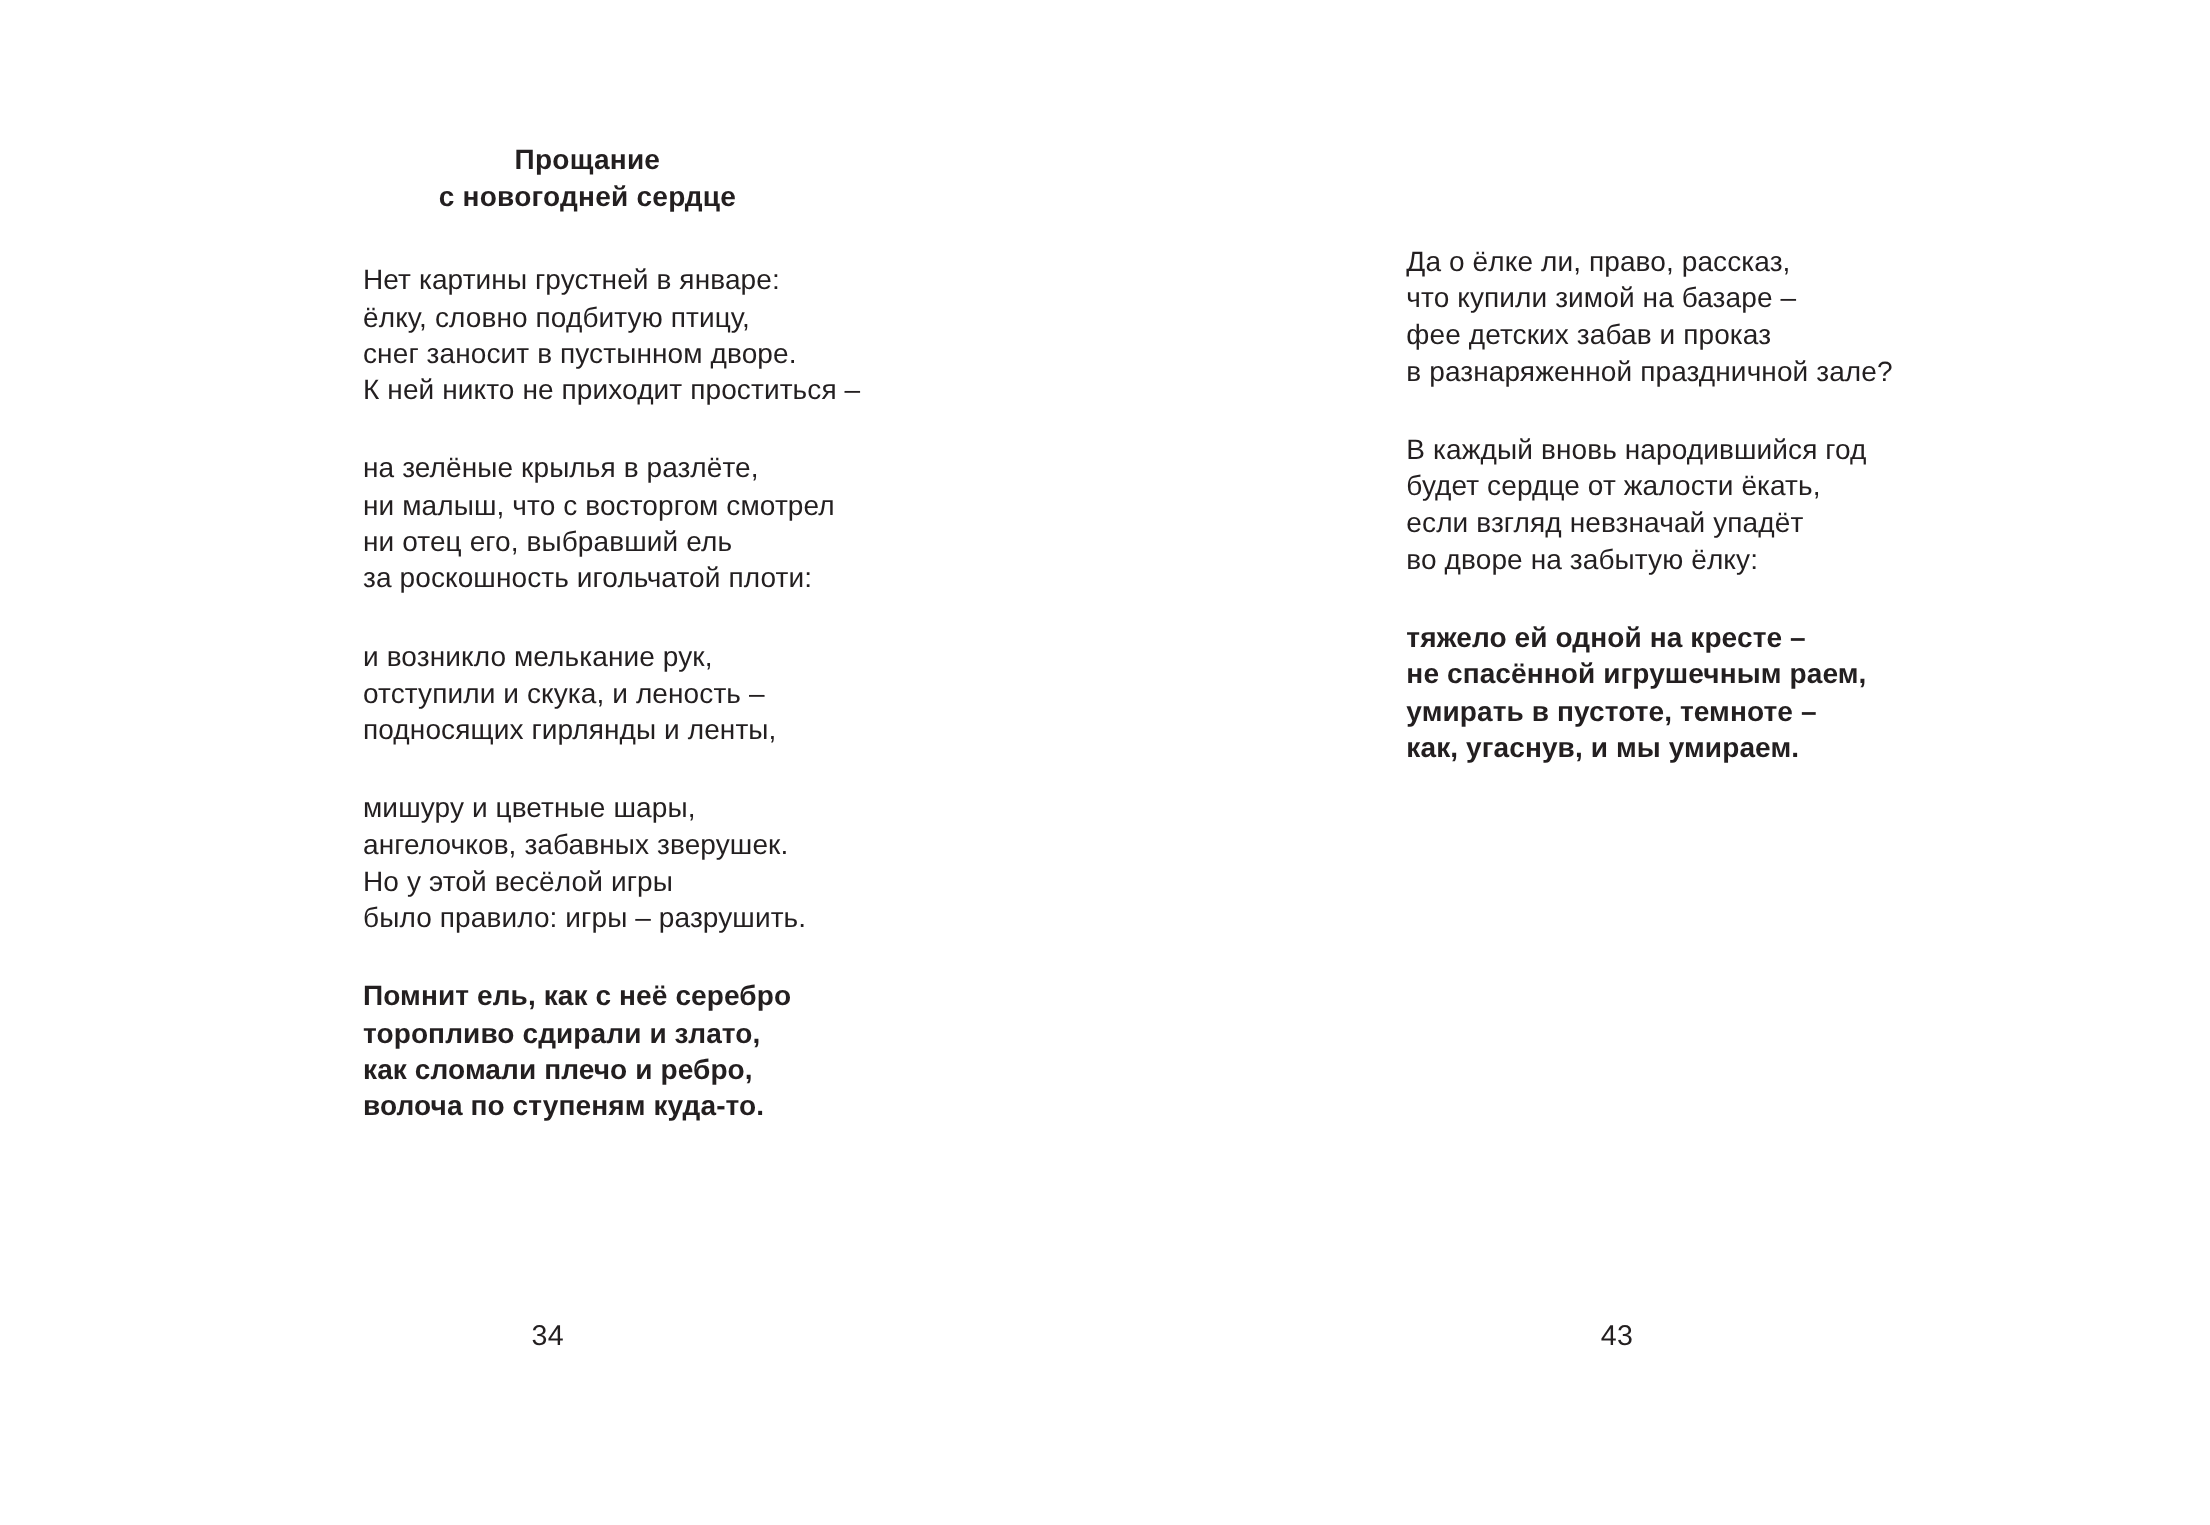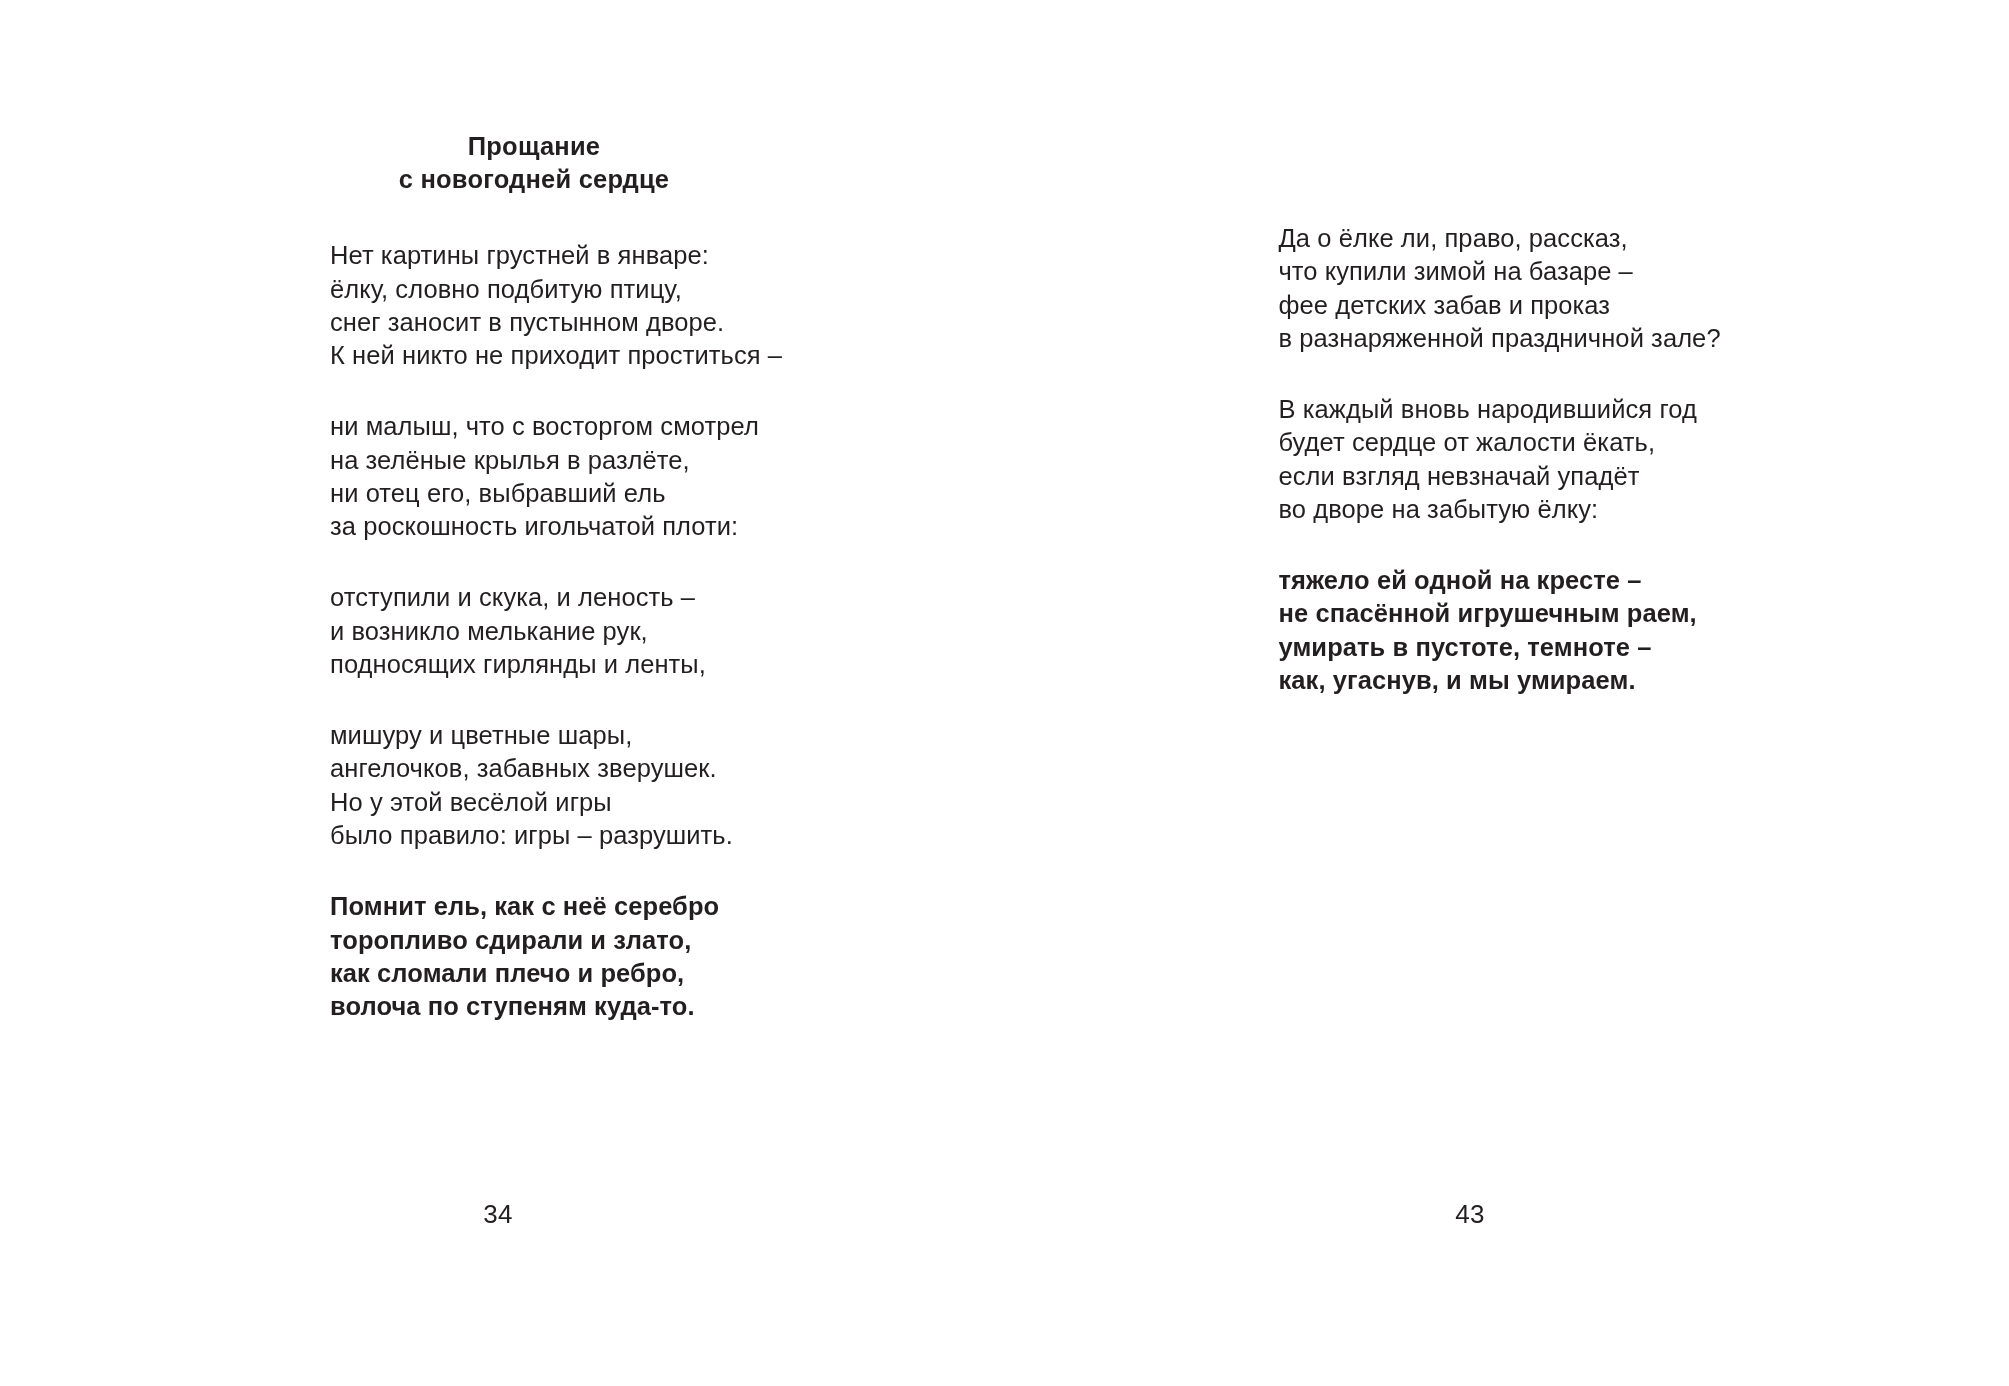--- a/index.html
+++ b/index.html
@@ -111,8 +111,8 @@
       </div>
 
       <div class="stanza">
+        <span class="verse-line">на зелёные крылья в разлёте,</span>
         <span class="verse-line">ни малыш, что с восторгом смотрел</span>
-        <span class="verse-line">на зелёные крылья в разлёте,</span>
         <span class="verse-line">ни отец его, выбравший ель</span>
         <span class="verse-line">за роскошность игольчатой плоти:</span>
       </div>

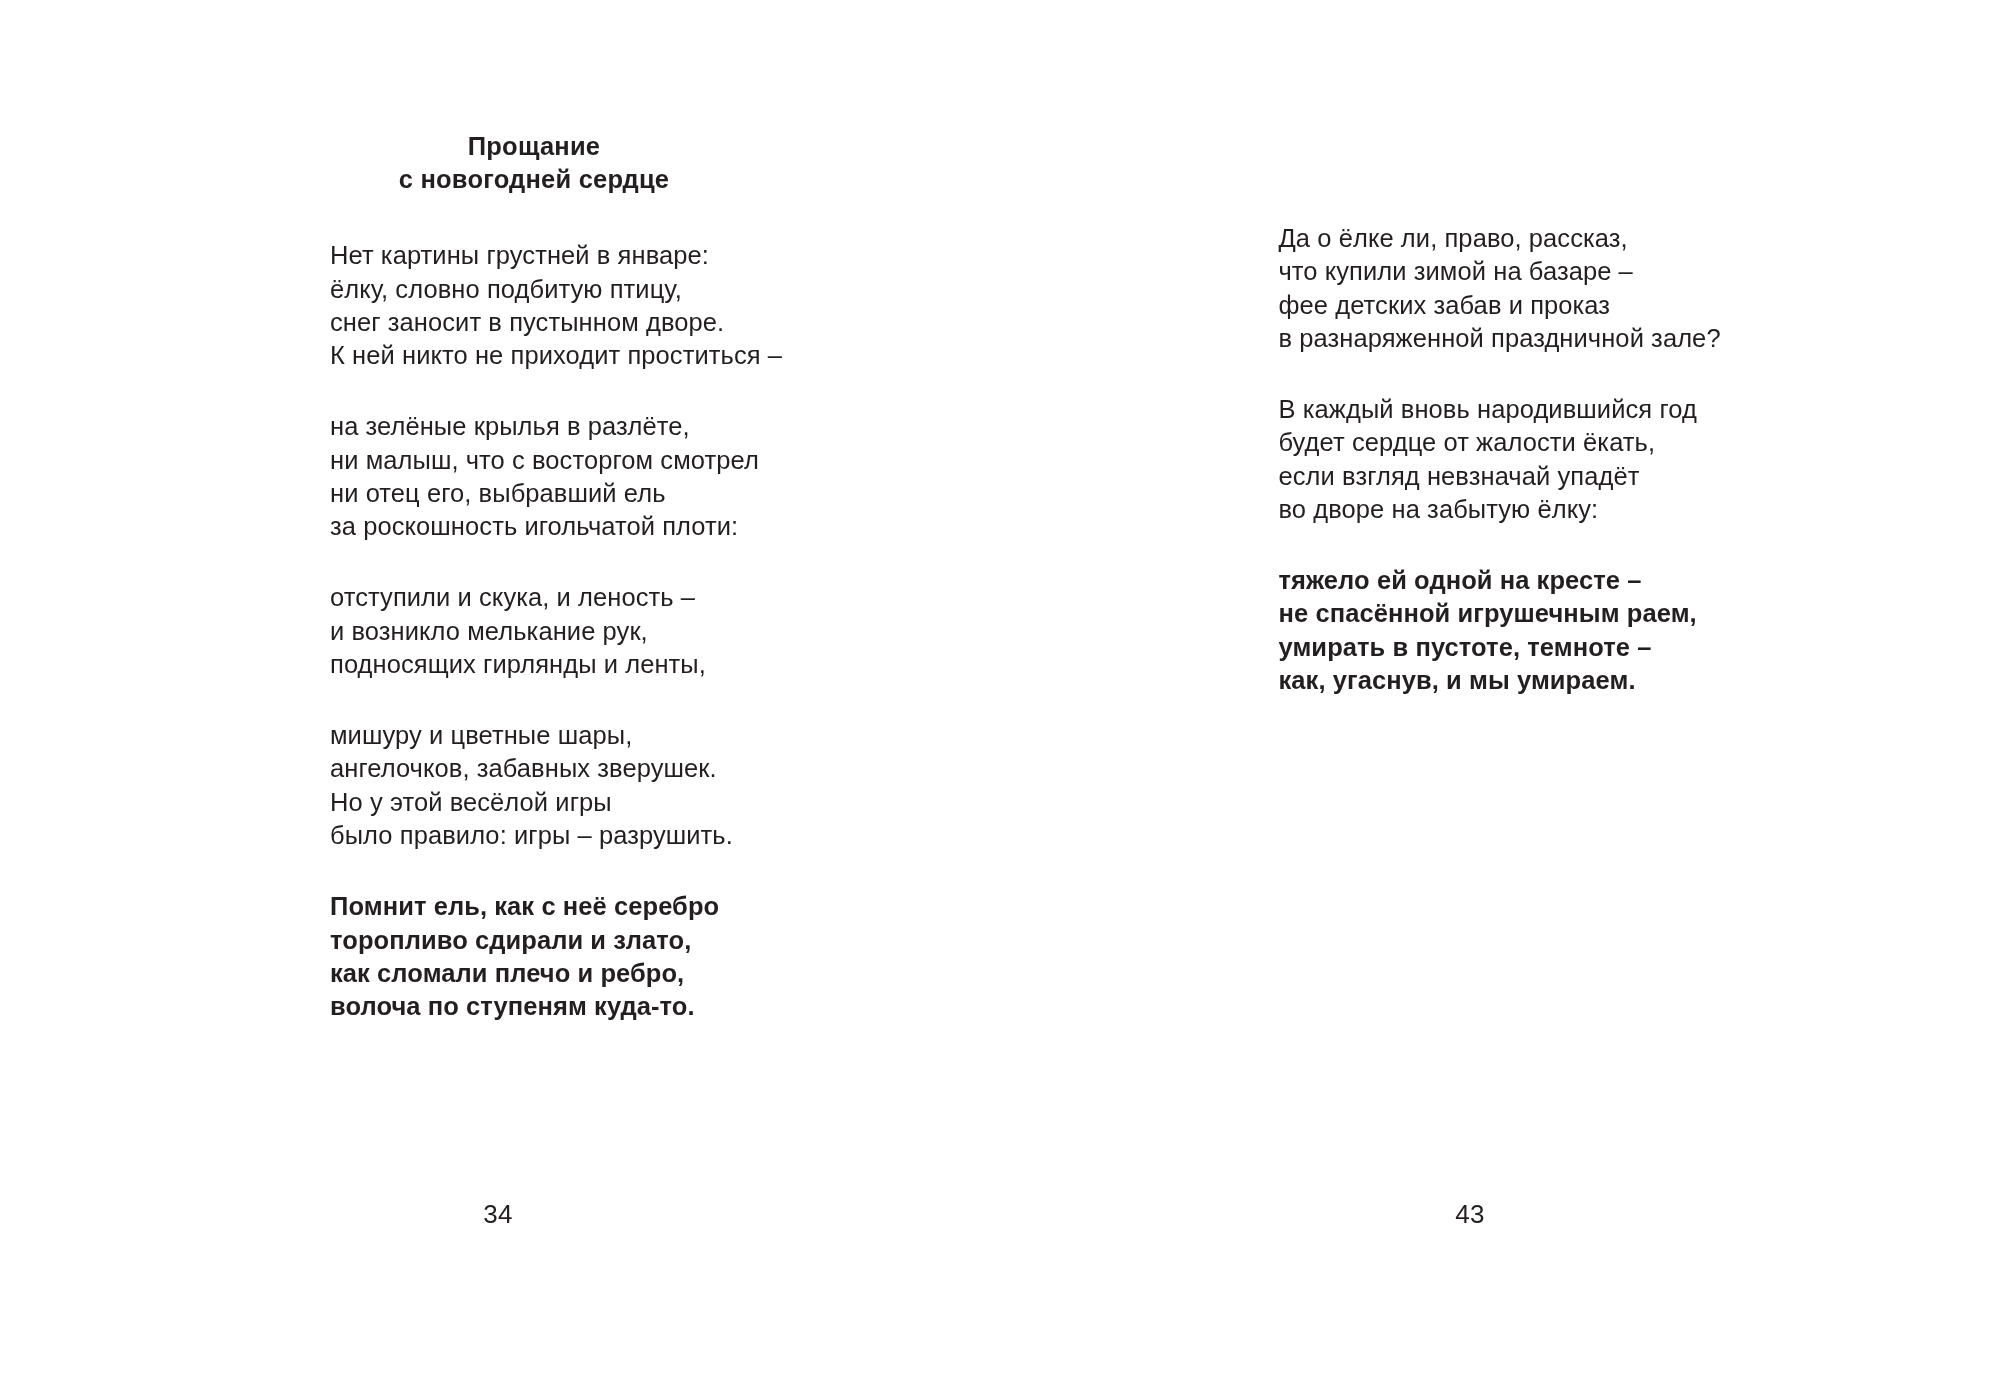--- a/index.html
+++ b/index.html
@@ -118,8 +118,8 @@
       </div>
 
       <div class="stanza">
+        <span class="verse-line">и возникло мелькание рук,</span>
         <span class="verse-line">отступили и скука, и леность –</span>
-        <span class="verse-line">и возникло мелькание рук,</span>
         <span class="verse-line">подносящих гирлянды и ленты,</span>
       </div>
 

